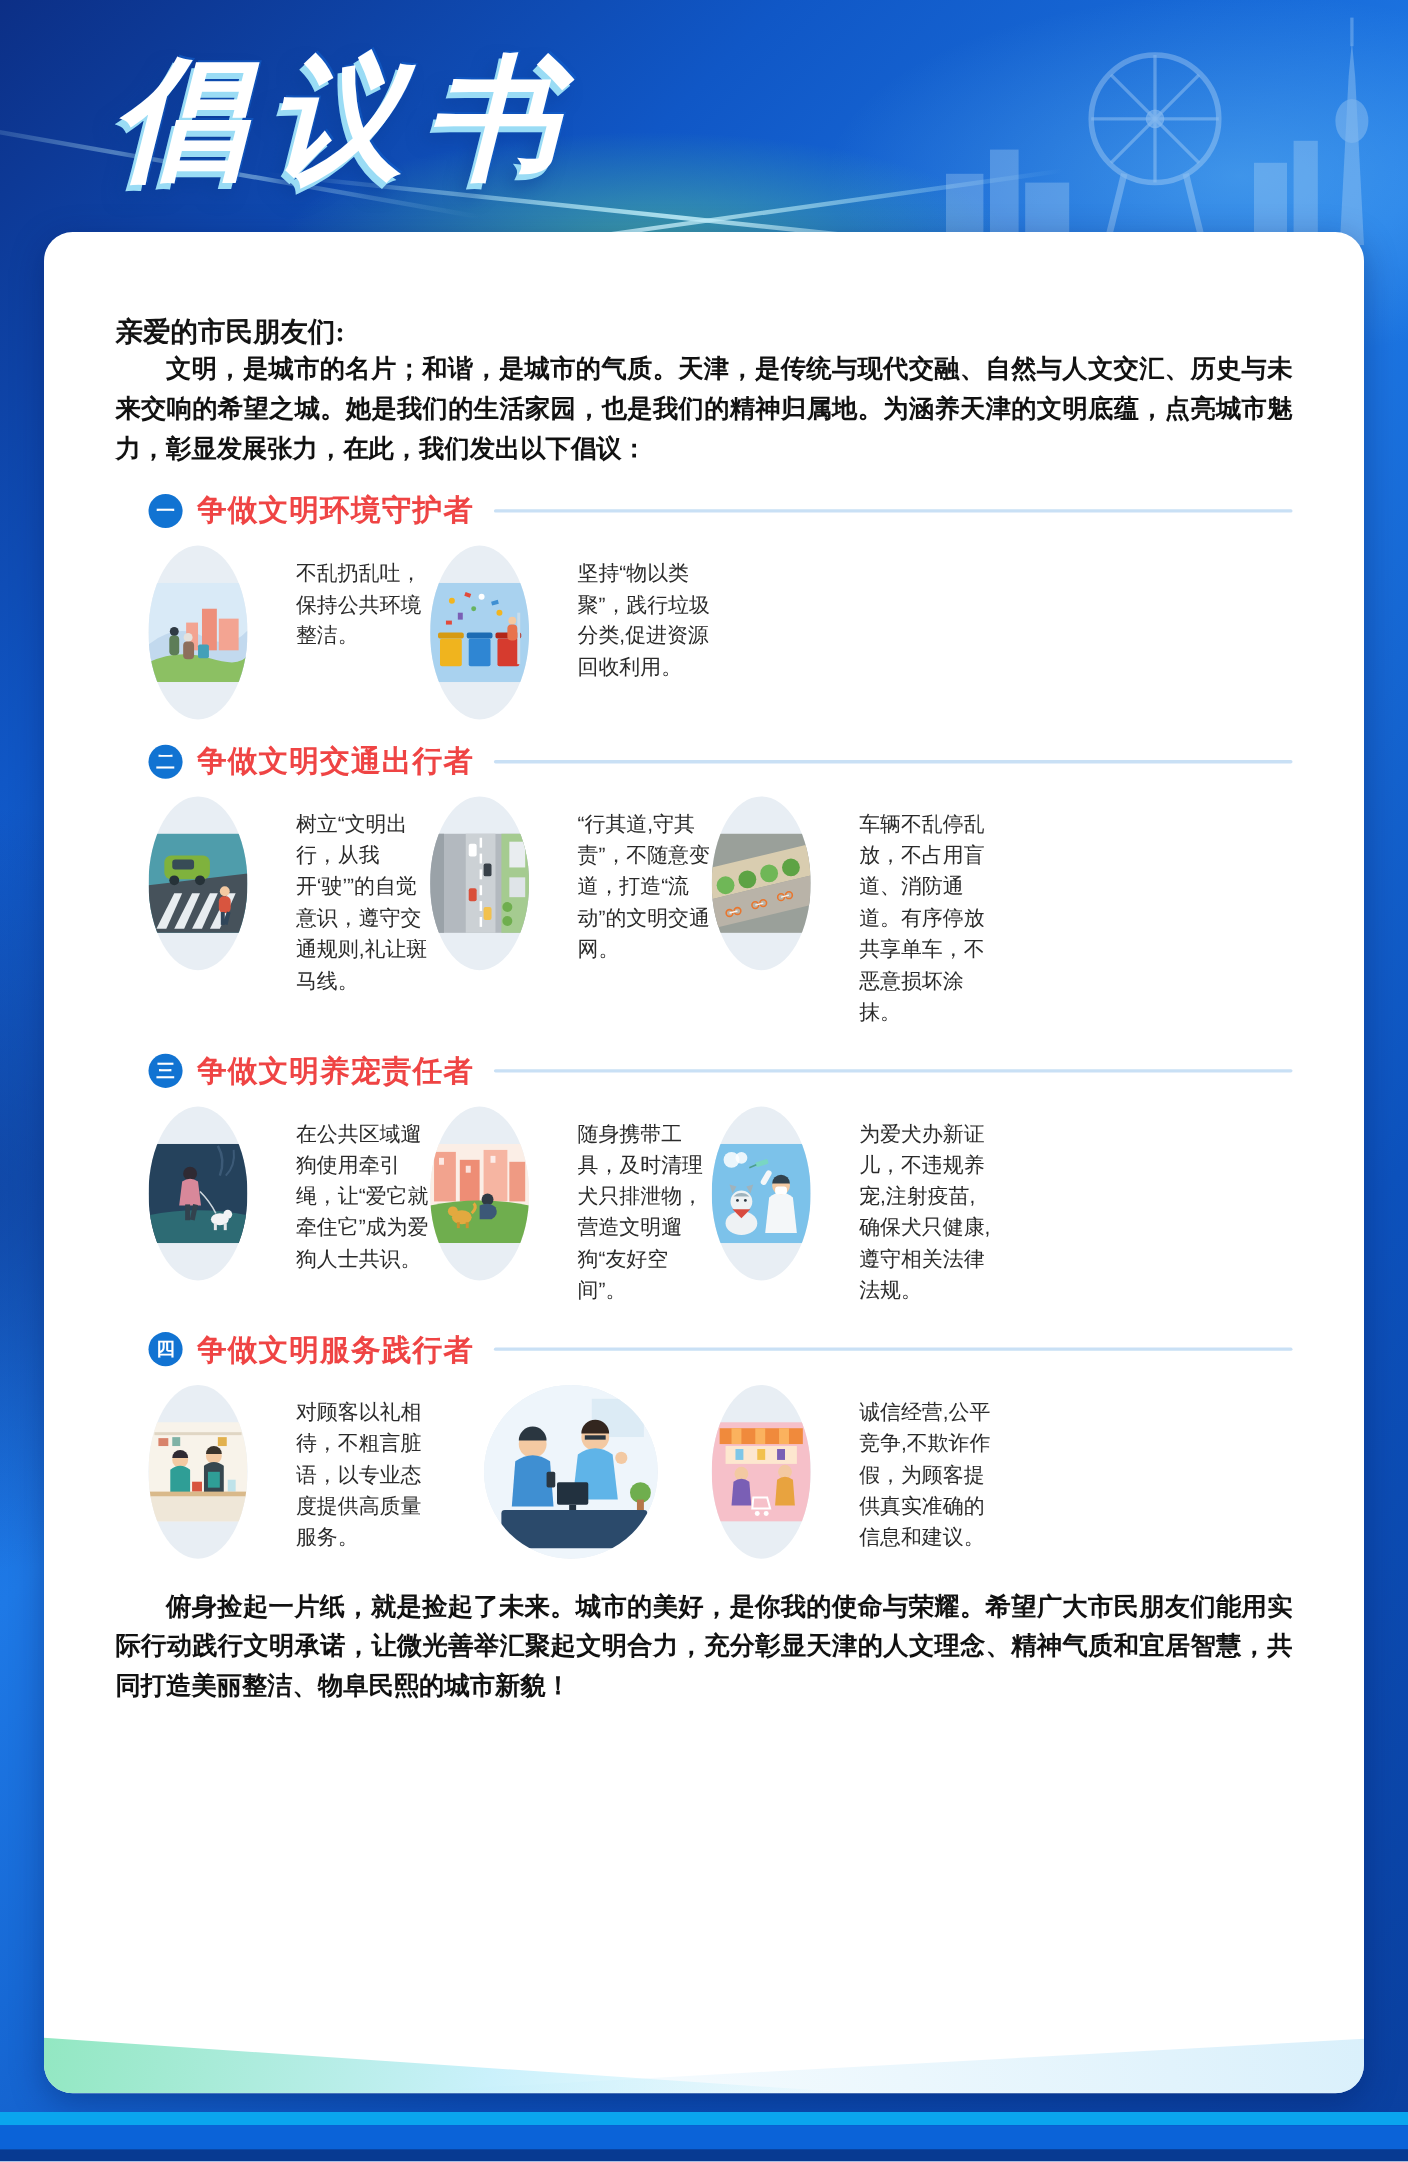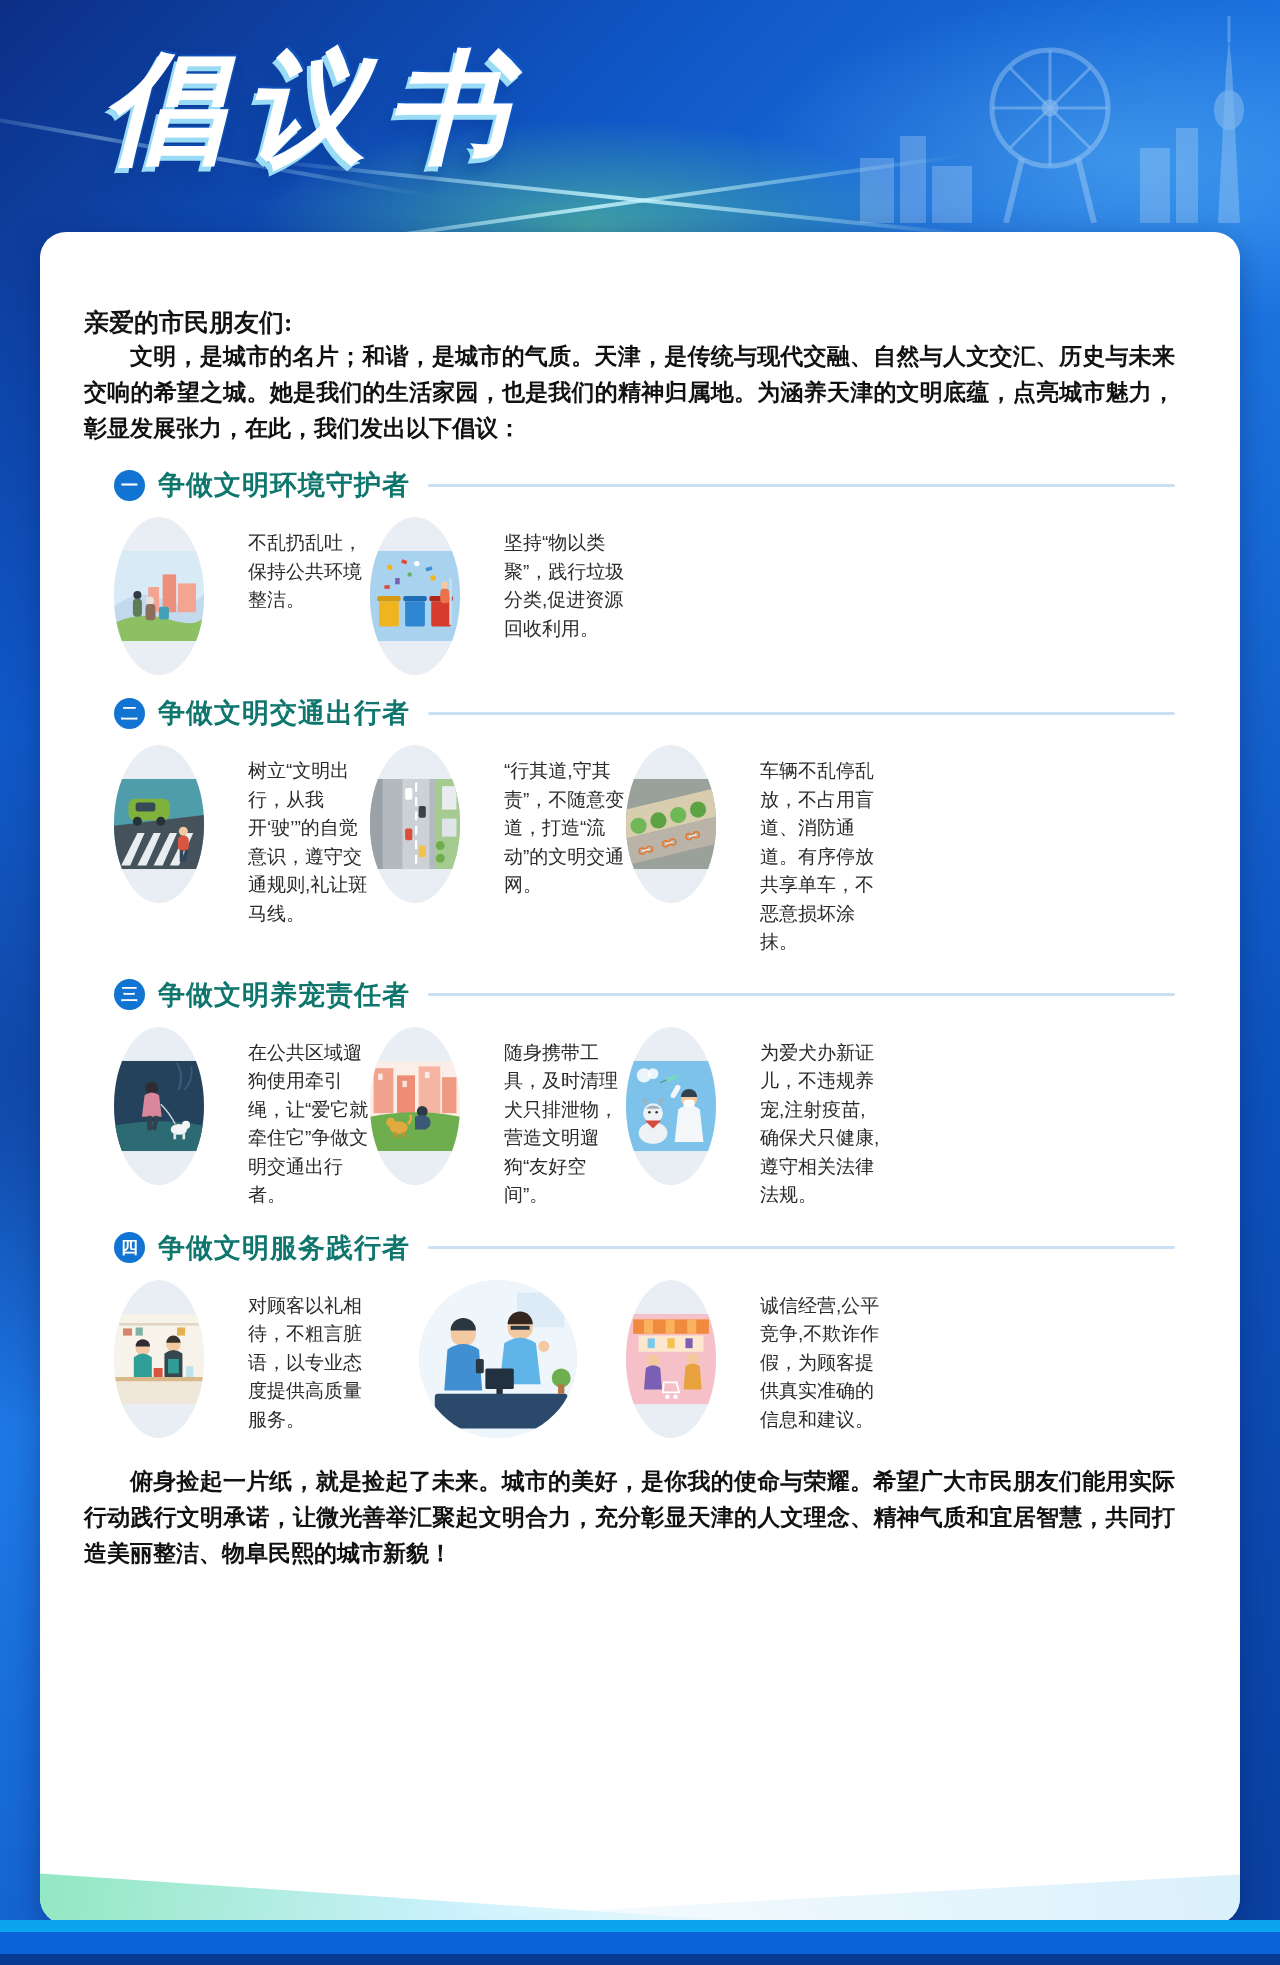--- a/index.html
+++ b/index.html
@@ -37,10 +37,10 @@
   .skyline { position:absolute; right:10px; top:8px; opacity:.55; }
 
   .card {
-    position:absolute; left:40px; top:232px; width:1200px; height:1692px;
+    position:absolute; left:40px; top:211px; width:1200px; height:1692px;
     background:#ffffff; border-radius:26px; overflow:hidden;
     box-shadow:0 8px 30px rgba(0,20,80,.35);
-    padding:74px 65px 0 44px;
+    padding:74px 65px 0 65px;
   }
   .card-slice-left { position:absolute; left:0; bottom:0; width:62%; height:70px; pointer-events:none;
     background:linear-gradient(100deg, rgba(140,230,190,.95), rgba(180,235,250,.7) 55%, rgba(255,255,255,0));

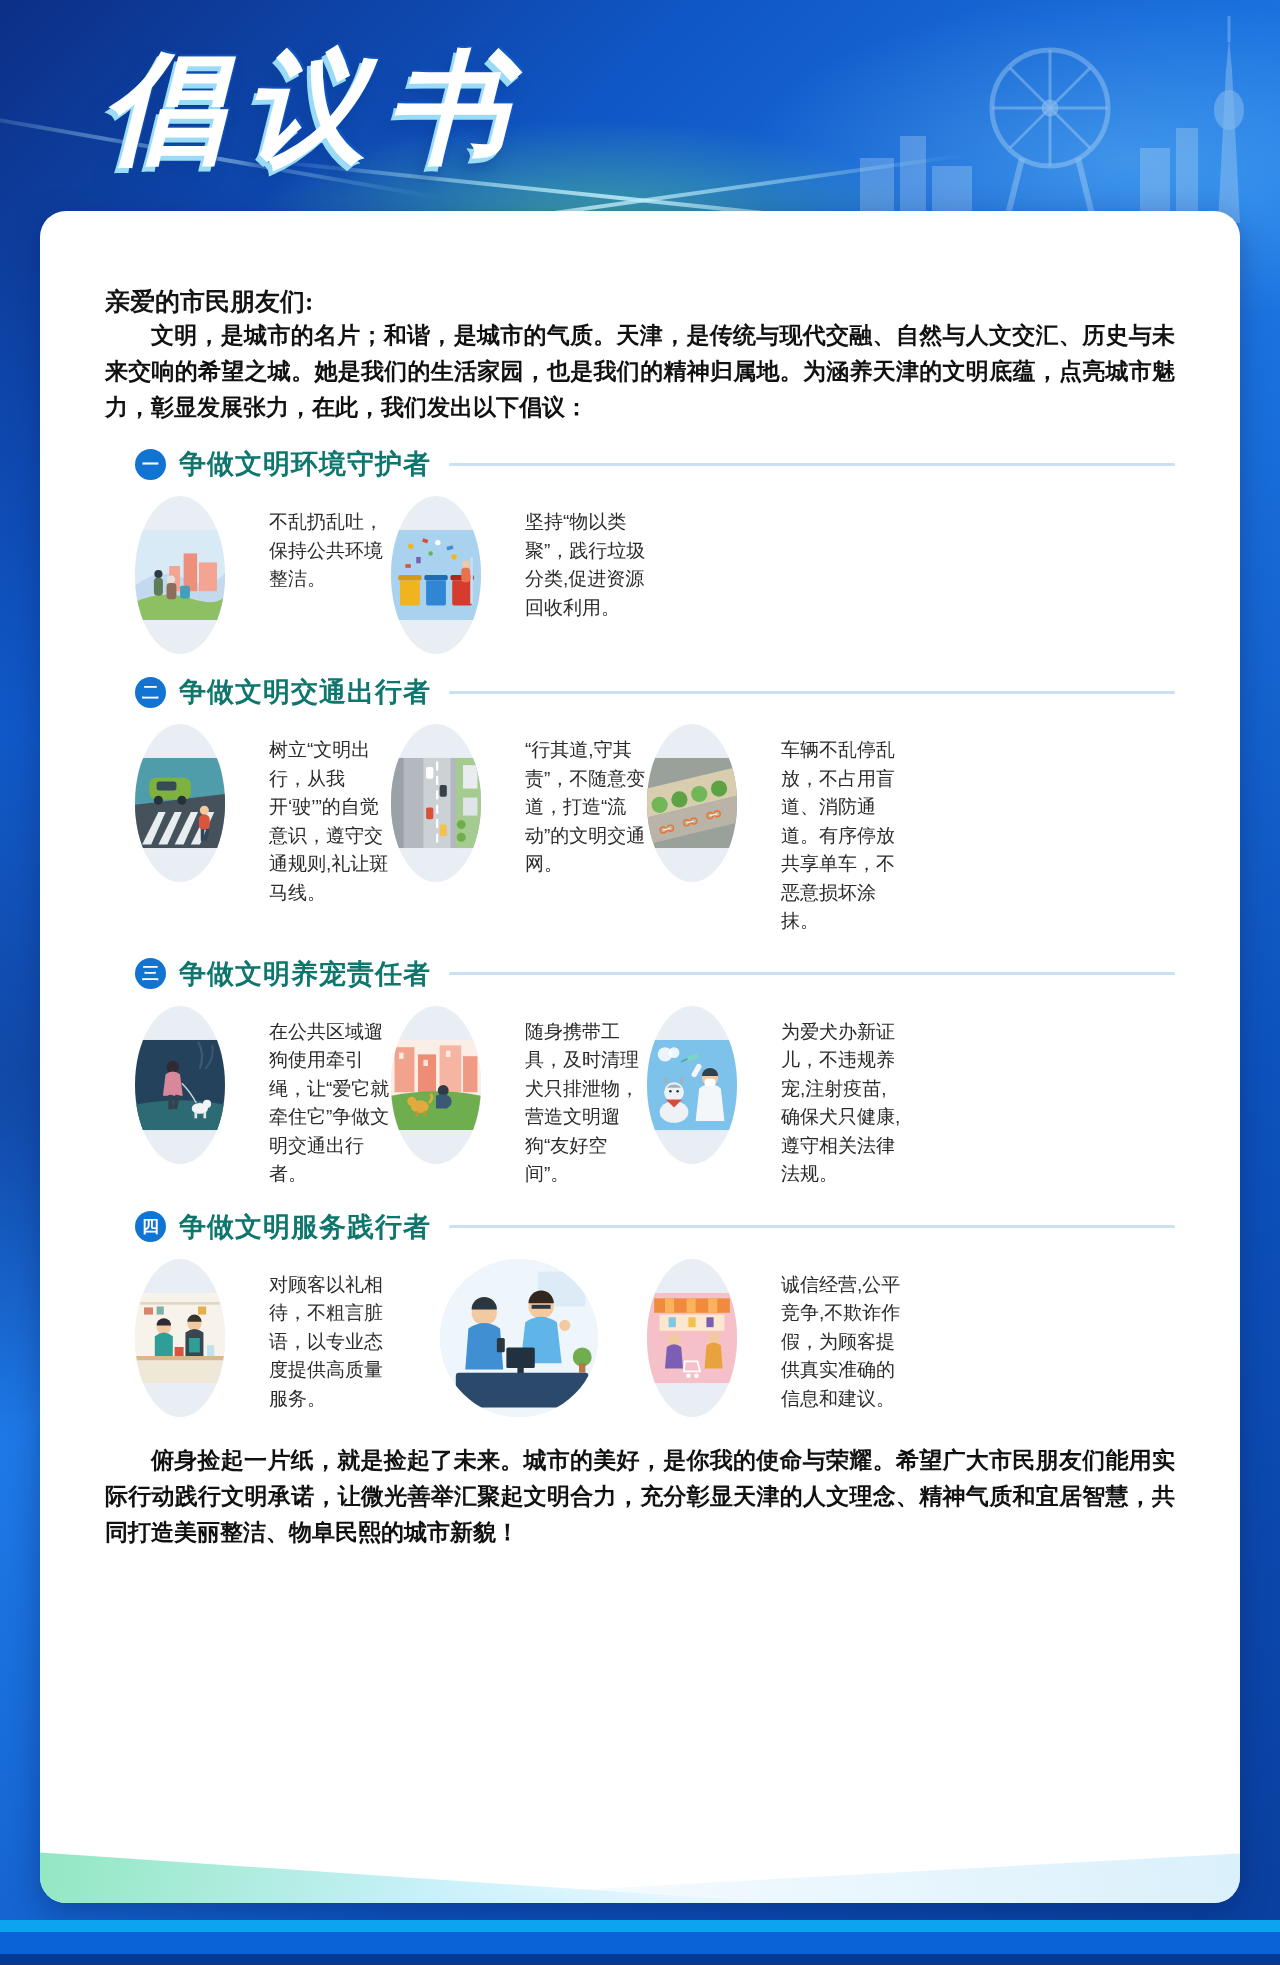--- a/index.html
+++ b/index.html
@@ -63,7 +63,7 @@
     display:flex; align-items:center; justify-content:center;
     font-size:17px; font-weight:bold; flex:0 0 31px;
   }
-  .sec-title { margin-left:13px; font-size:27px; font-weight:bold; color:#0f766e; letter-spacing:1px; }
+  .sec-title { margin-left:13px; font-size:27px; font-weight:bold; color:#ef4444; letter-spacing:1px; }
   .sec-line { flex:1; height:3px; background:#c9e0f5; margin-left:18px; border-radius:2px; }
 
   .row { display:flex; margin-left:30px; margin-top:14px; }

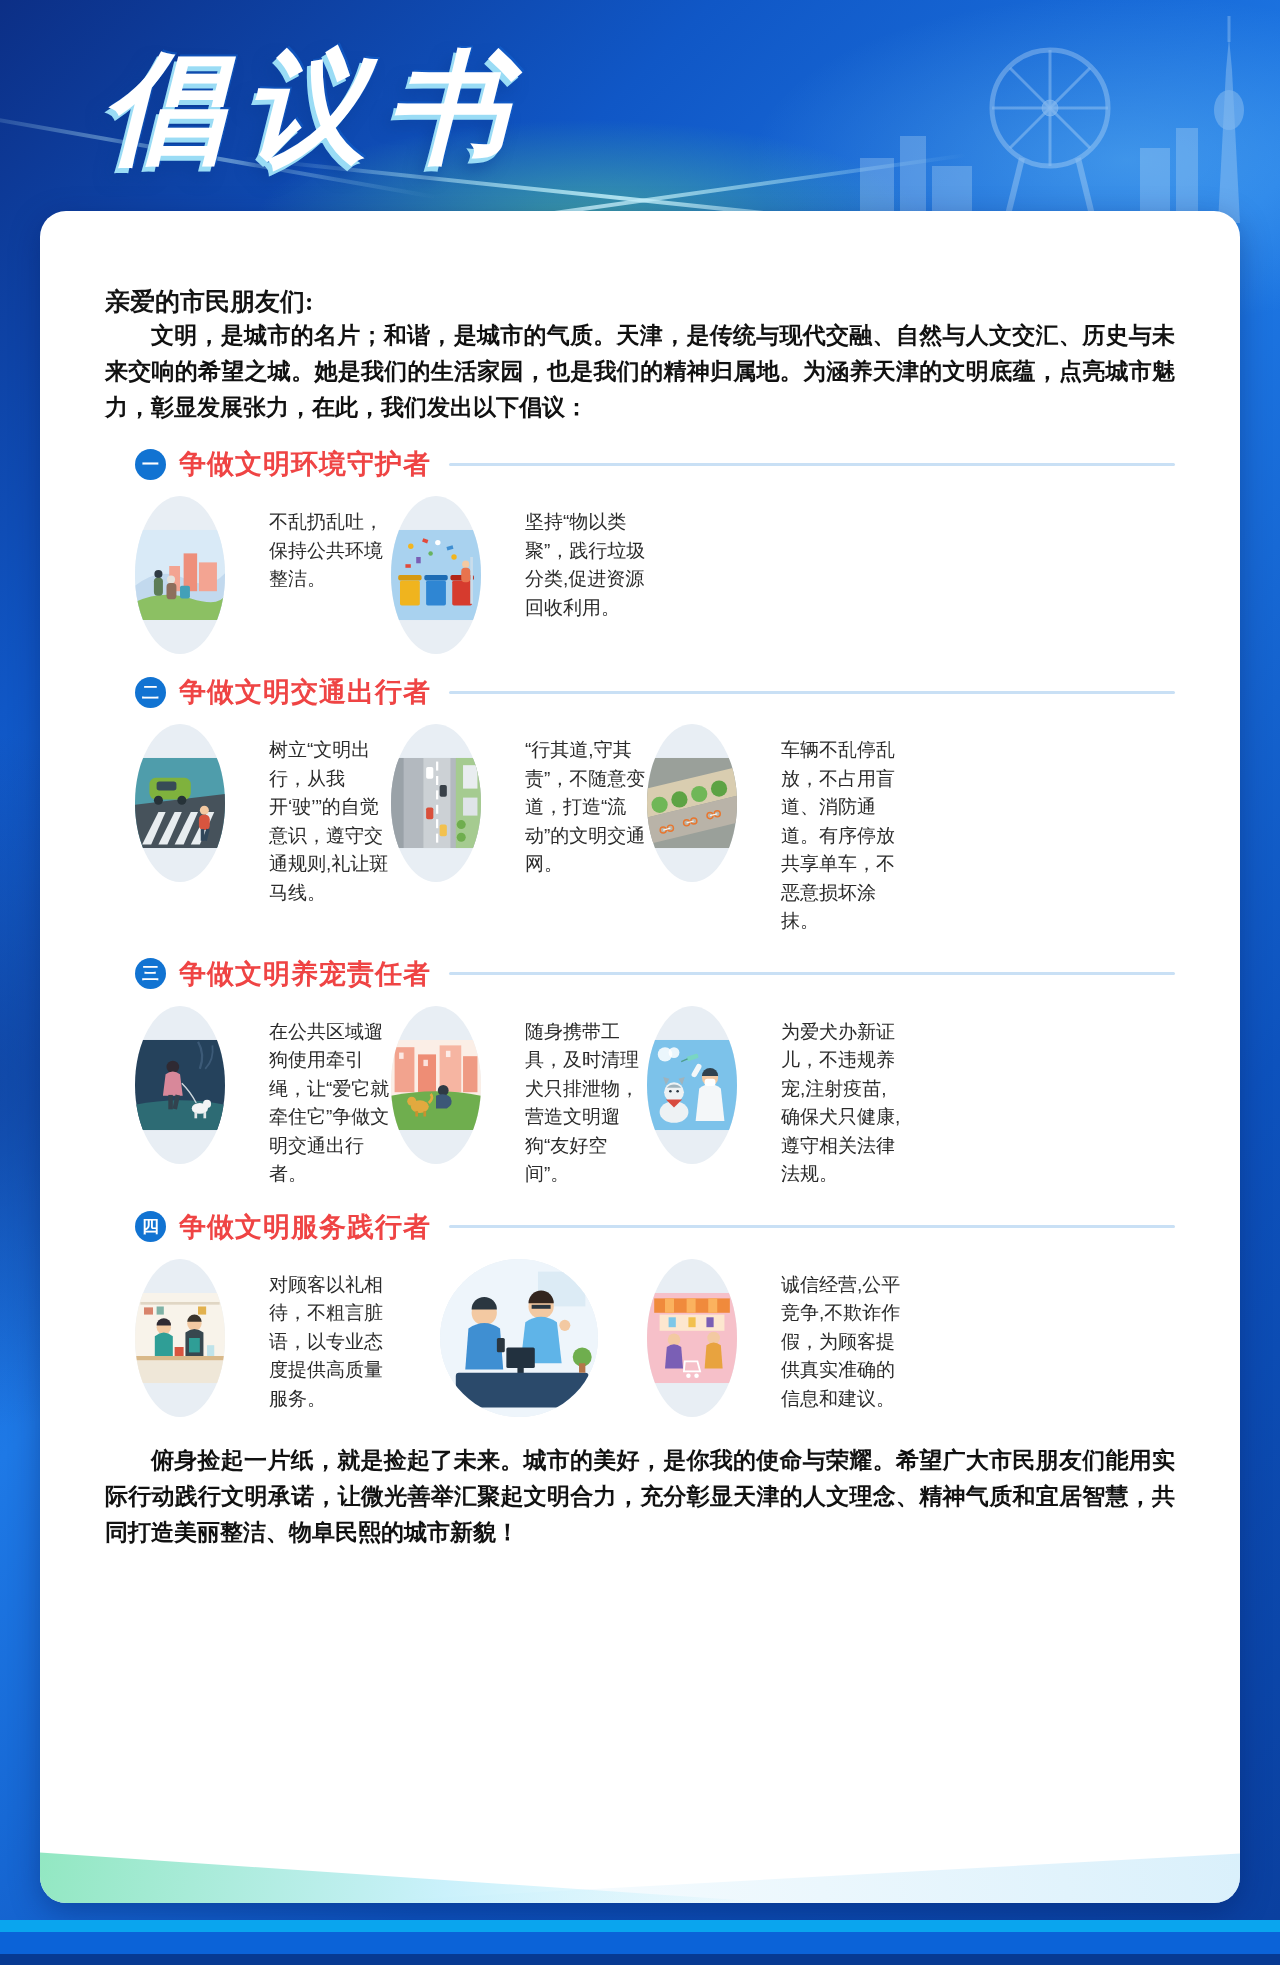--- a/index.html
+++ b/index.html
@@ -275,7 +275,7 @@
               <rect x="76" y="80" width="3" height="7" fill="#e2e6e8"></rect>
             </svg>
           </div>
-          <p class="caption">在公共区域遛狗使用牵引绳，让“爱它就牵住它”争做文明交通出行者。</p>
+          <p class="caption">在公共区域遛狗使用牵引绳，让“爱它就牵住它”成为爱狗人士共识。</p>
         </div>
         <div class="col">
           <div class="circle">

